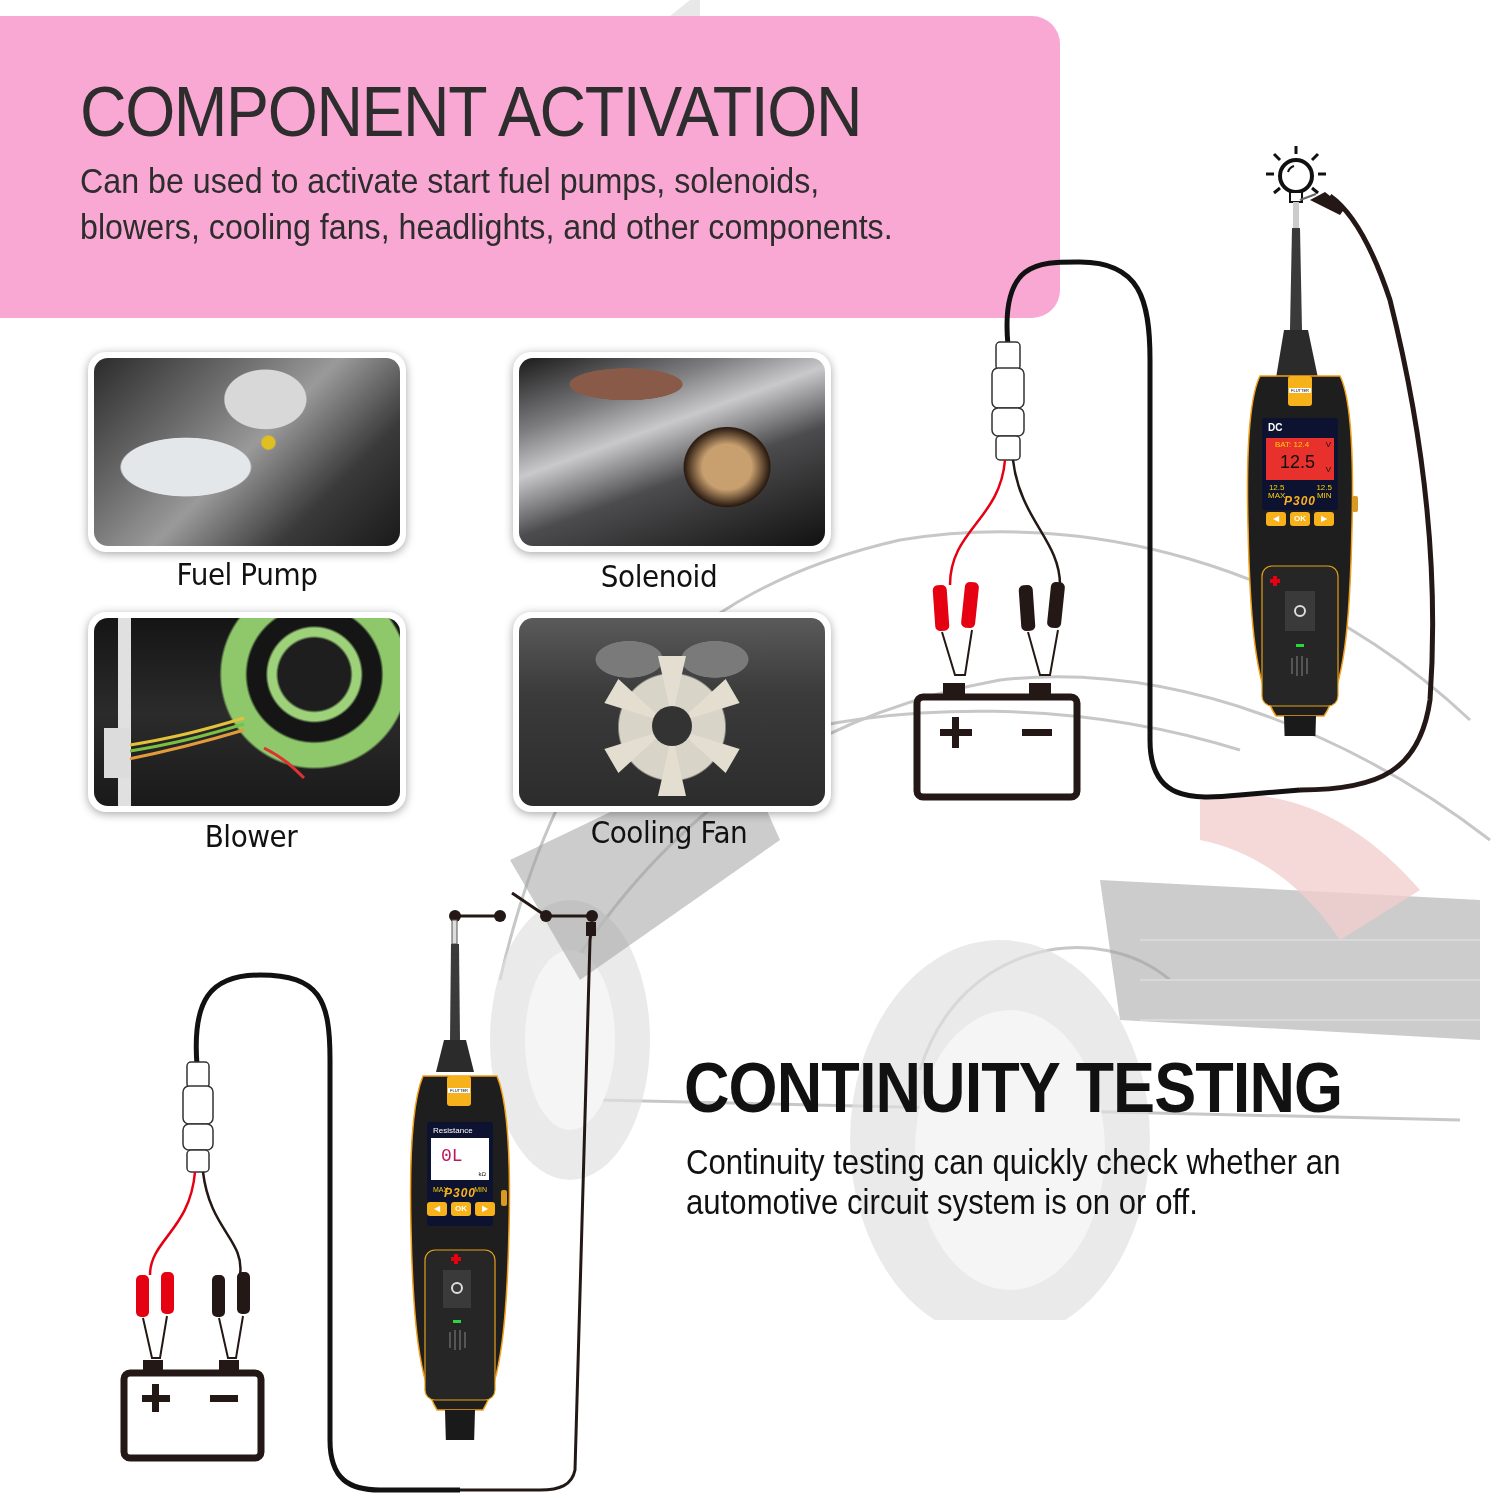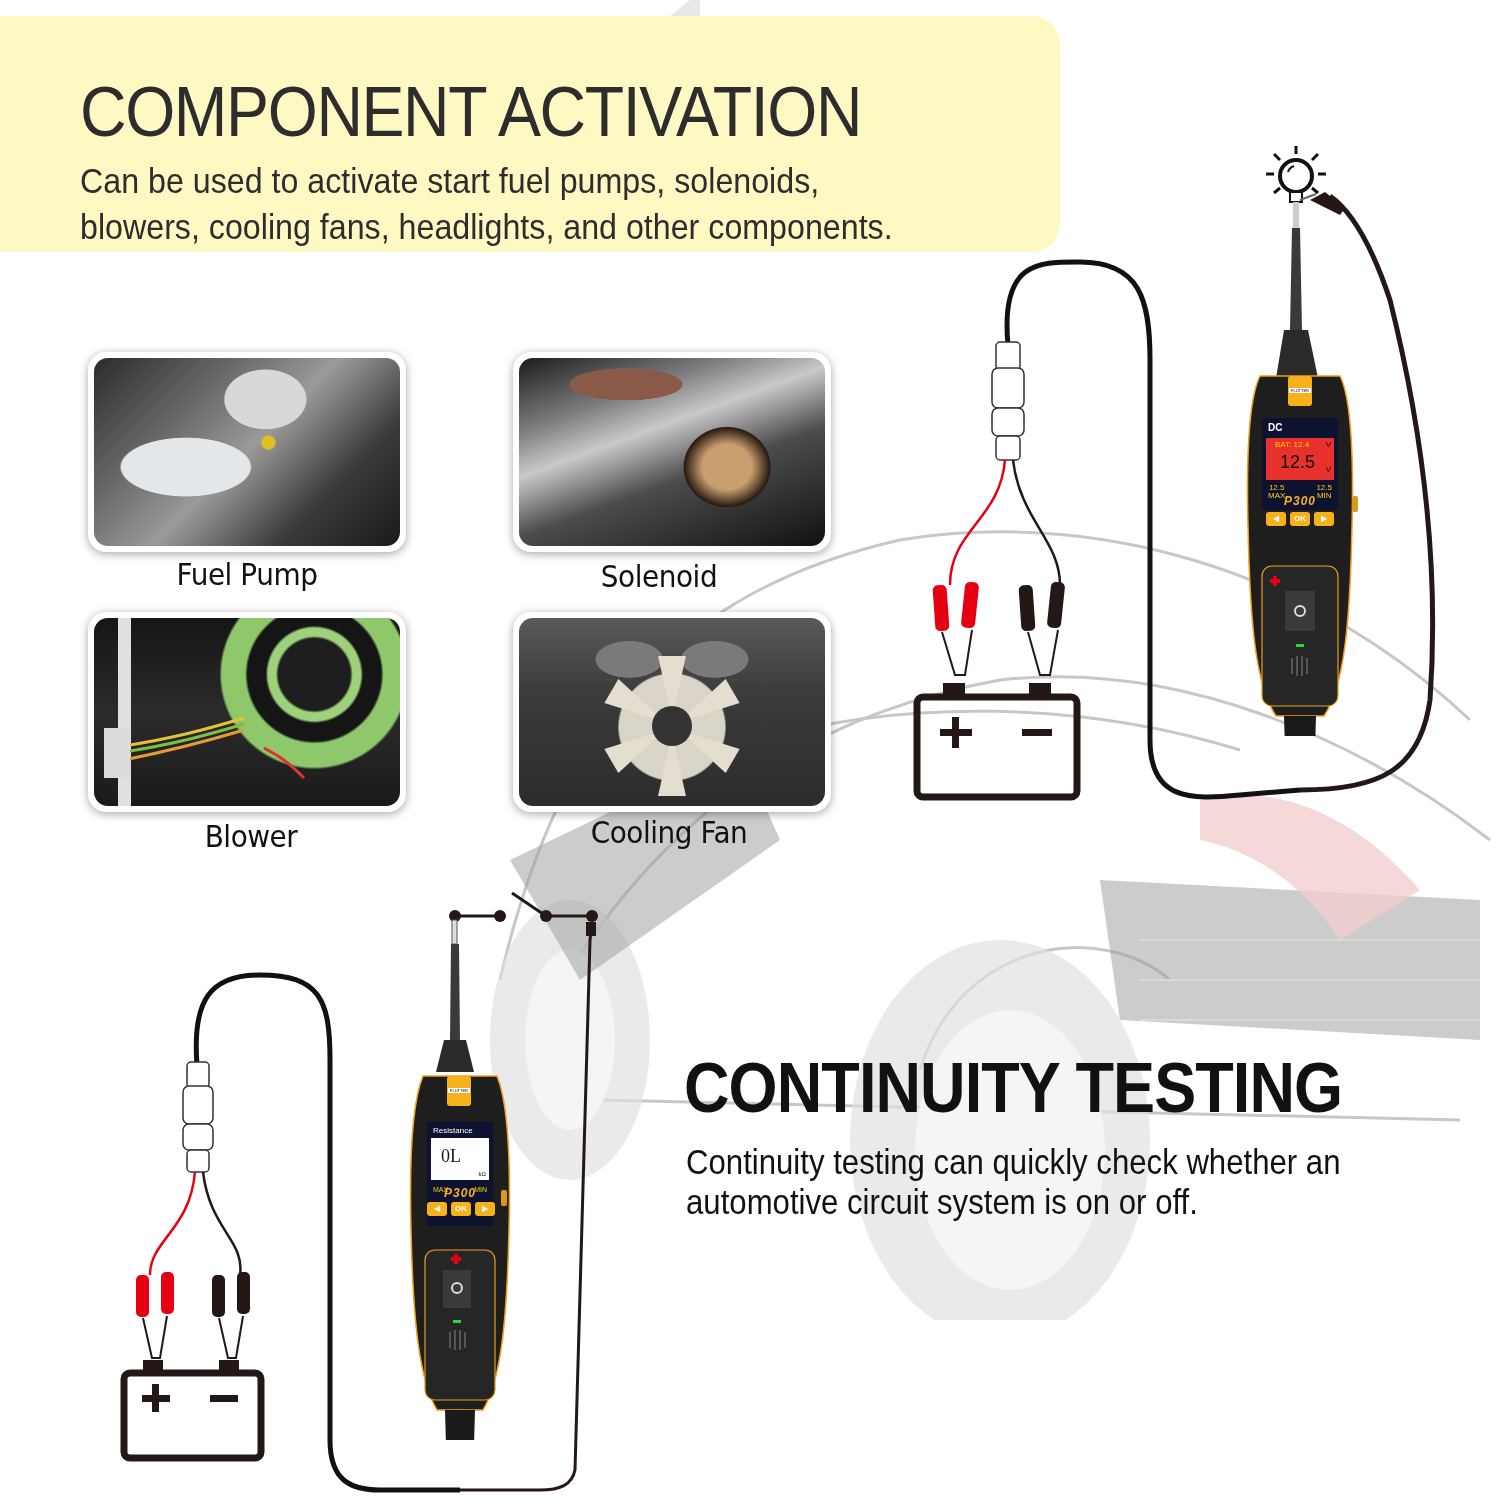--- a/index.html
+++ b/index.html
@@ -11,8 +11,8 @@
 
   
   .banner {
-    position: absolute; left: 0; top: 16px; width: 1060px; height: 236px;
-    background: #fef9c3; border-radius: 0 28px 28px 0; z-index: 2;
+    position: absolute; left: 0; top: 16px; width: 1060px; height: 302px;
+    background: #f9a8d4; border-radius: 0 28px 28px 0; z-index: 2;
   }
   .banner-title {
     position: absolute; left: 80px; top: 56px; font-size: 70px; font-weight: 400;

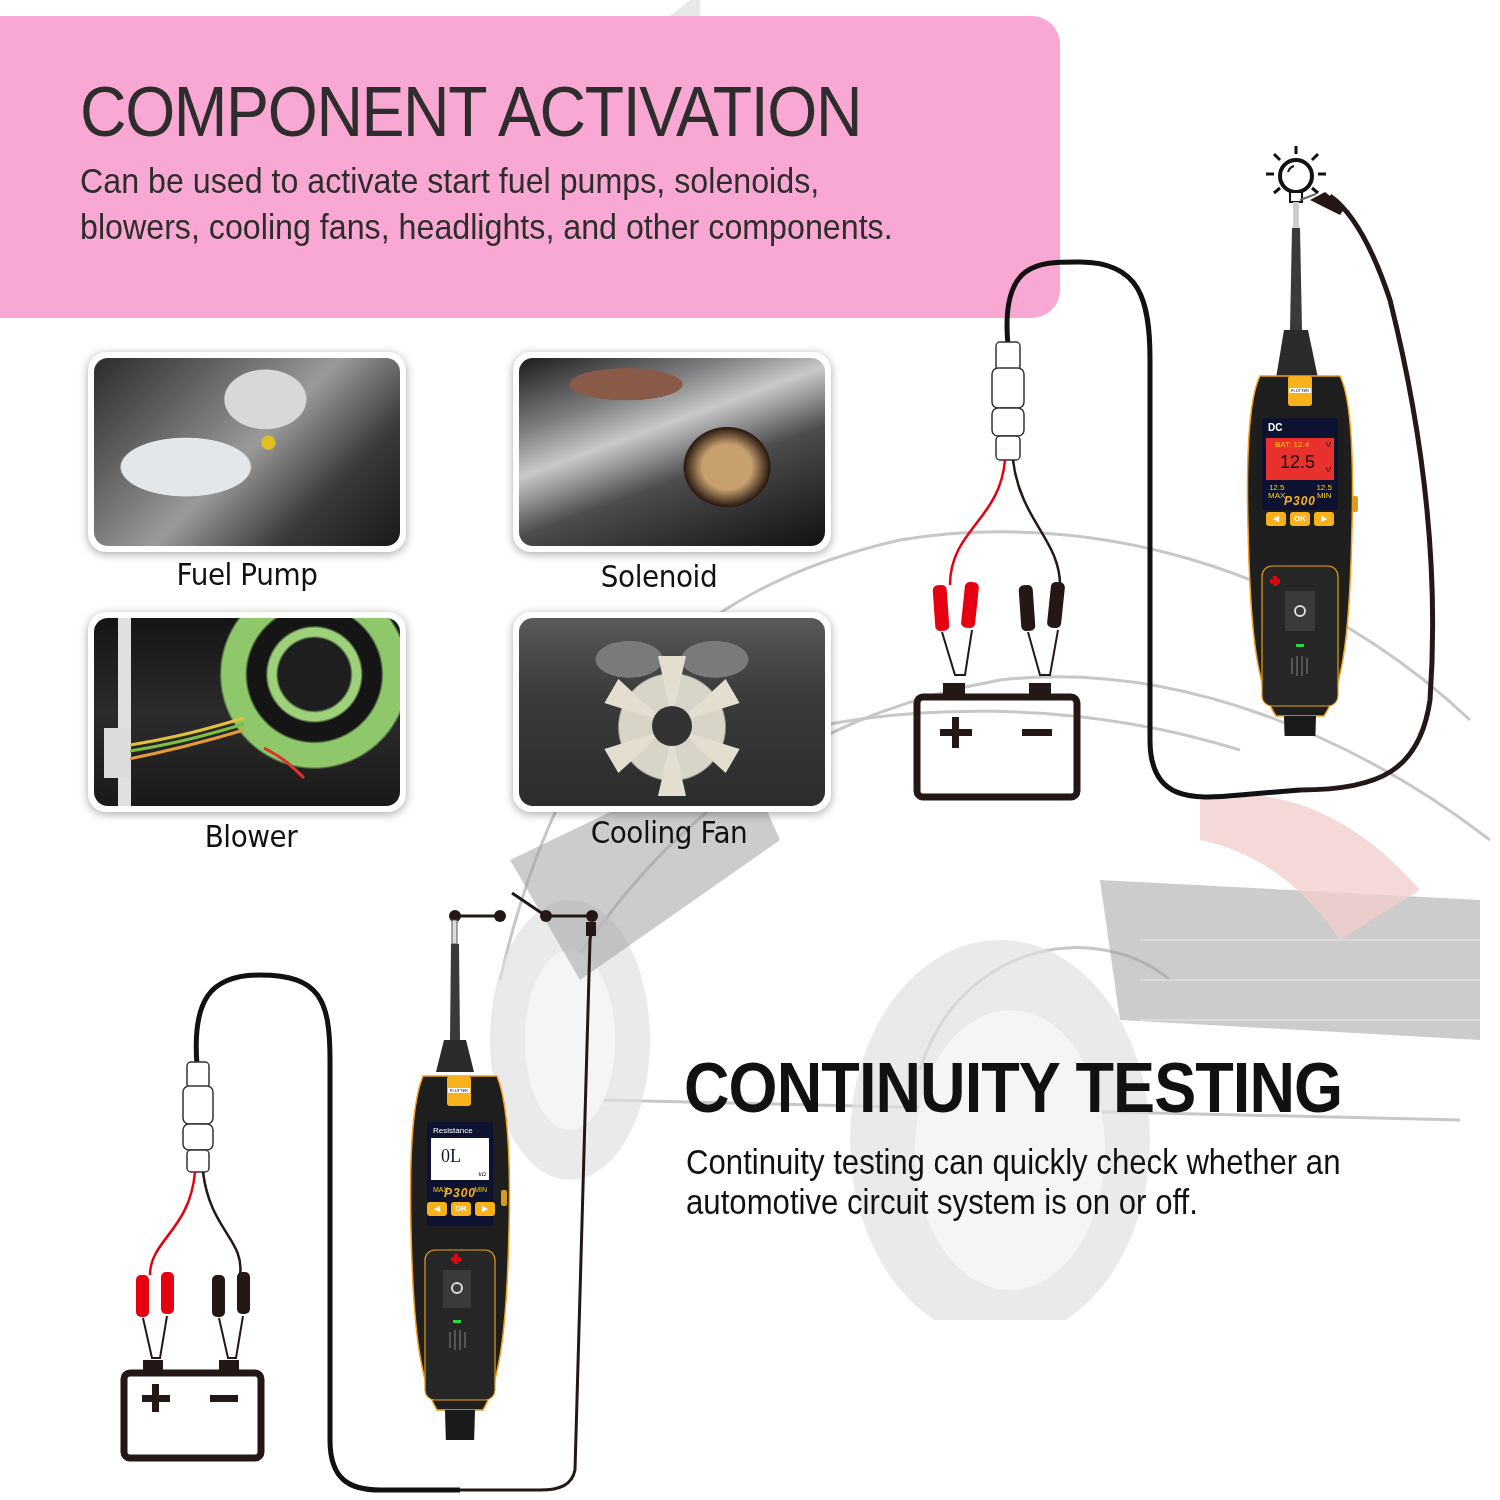--- a/index.html
+++ b/index.html
@@ -89,7 +89,7 @@
   .screen-res { position: absolute; left: 22px; top: 52px; width: 66px; height: 104px; background: #0c1230; border-radius: 3px; }
   .res-label { position: absolute; left: 6px; top: 4px; font-size: 8px; color: #fff; }
   .res-white { position: absolute; left: 4px; top: 16px; width: 58px; height: 42px; background: #fff; }
-  .res-ol { position: absolute; left: 10px; top: 8px; font-size: 18px; color: #0f172a; font-family: Liberation Serif, serif; }
+  .res-ol { position: absolute; left: 10px; top: 8px; font-size: 18px; color: #be185d; font-family: Liberation Mono, monospace; }
   .res-unit { position: absolute; right: 3px; bottom: 3px; font-size: 6px; color: #111; }
   .res-max, .res-min { position: absolute; top: 64px; font-size: 7px; color: #ffd000; }
   .res-max { left: 6px; } .res-min { right: 6px; }

